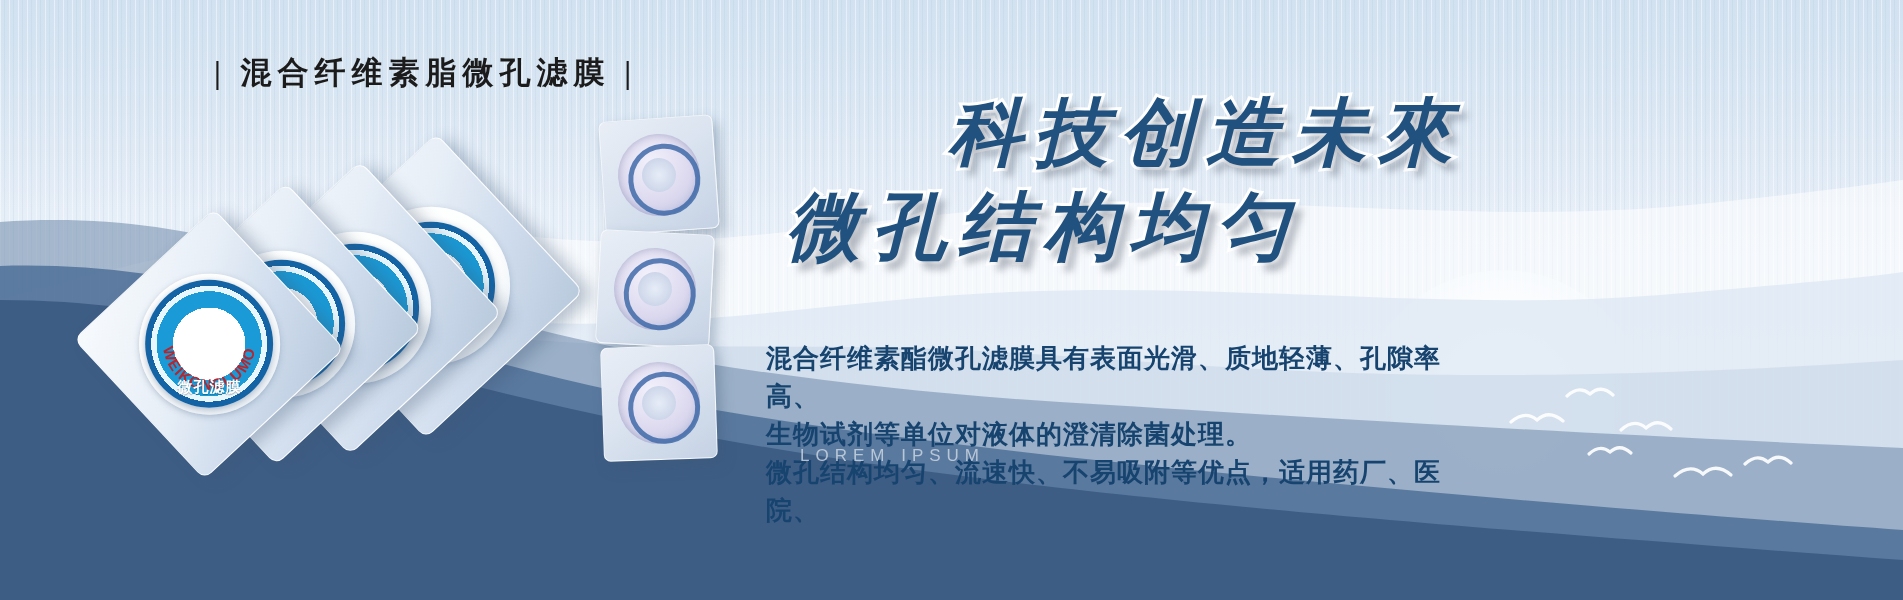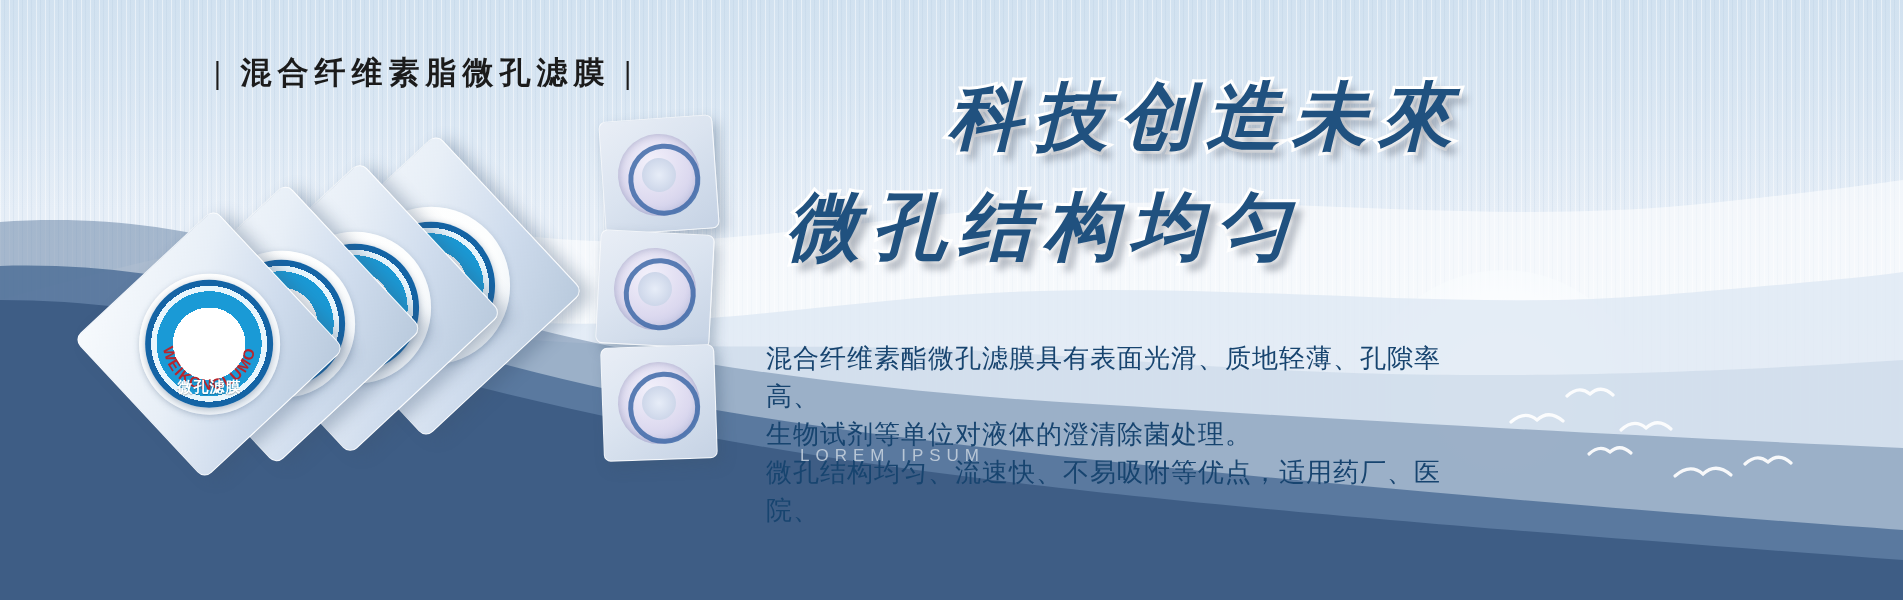--- a/index.html
+++ b/index.html
@@ -121,7 +121,7 @@
     text-shadow:7px 8px 7px rgba(90,100,115,.45);
   }
   .bigline span{position:relative;}
-  .bigline-1{left:948px;top:68px;font-size:74px;}
+  .bigline-1{left:948px;top:84px;font-size:74px;}
   .bigline-2{left:786px;top:178px;font-size:74px;}
 
   .para{

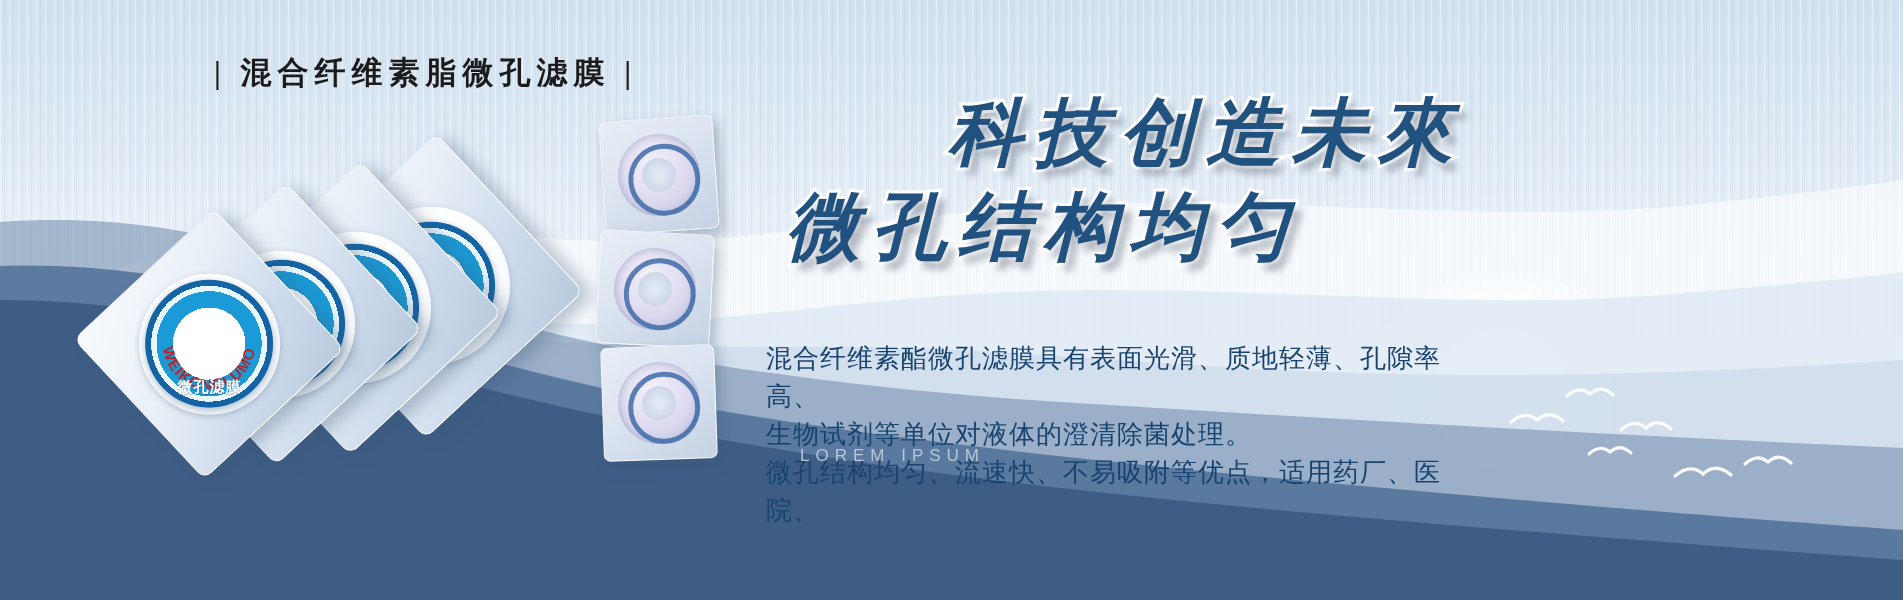--- a/index.html
+++ b/index.html
@@ -128,7 +128,7 @@
     position:absolute;left:766px;top:340px;width:700px;
     font-family:"Liberation Serif", serif;
     font-size:26px;line-height:38px;color:#17446f;
-    letter-spacing:1px;font-weight:normal;
+    letter-spacing:1px;font-weight:bold;
   }
   .para p{margin:0;}
 

